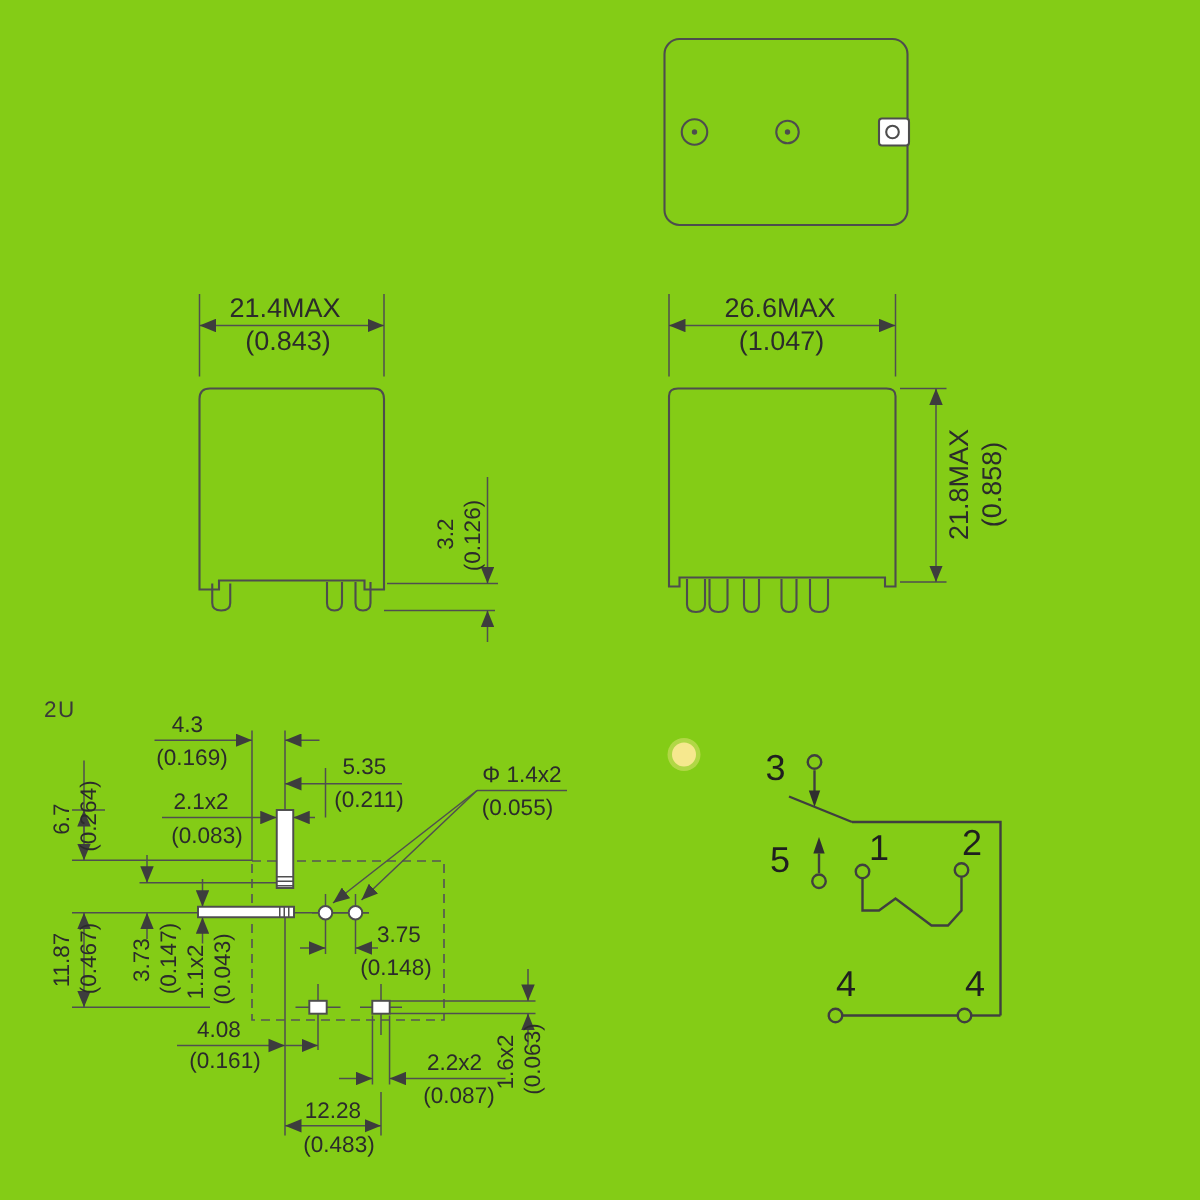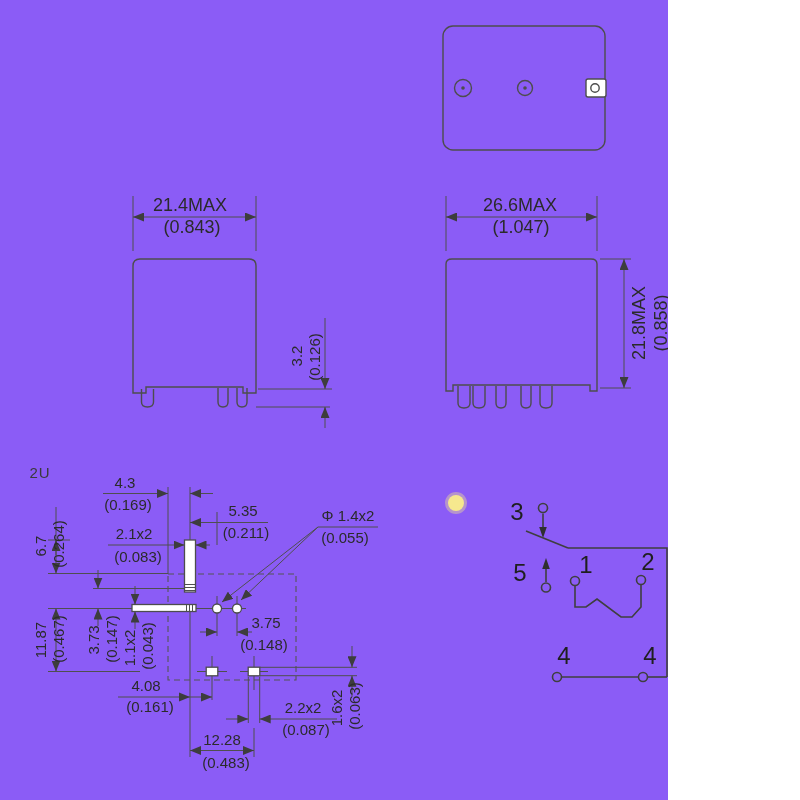--- a/index.html
+++ b/index.html
@@ -3,7 +3,7 @@
 <meta charset="utf-8">
 <style>
   html,body{margin:0;padding:0;background:#ffffff;}
-  .stage{position:relative;width:668px;height:800px;background:#8b5cf6;overflow:hidden;}
+  .stage{position:relative;width:800px;height:800px;background:#84cc16;overflow:hidden;}
   svg{display:block;}
   .ln{stroke:#4d4d4d;stroke-width:1.4;fill:none;}
   .thin{stroke:#4f4f4f;stroke-width:1;fill:none;}

